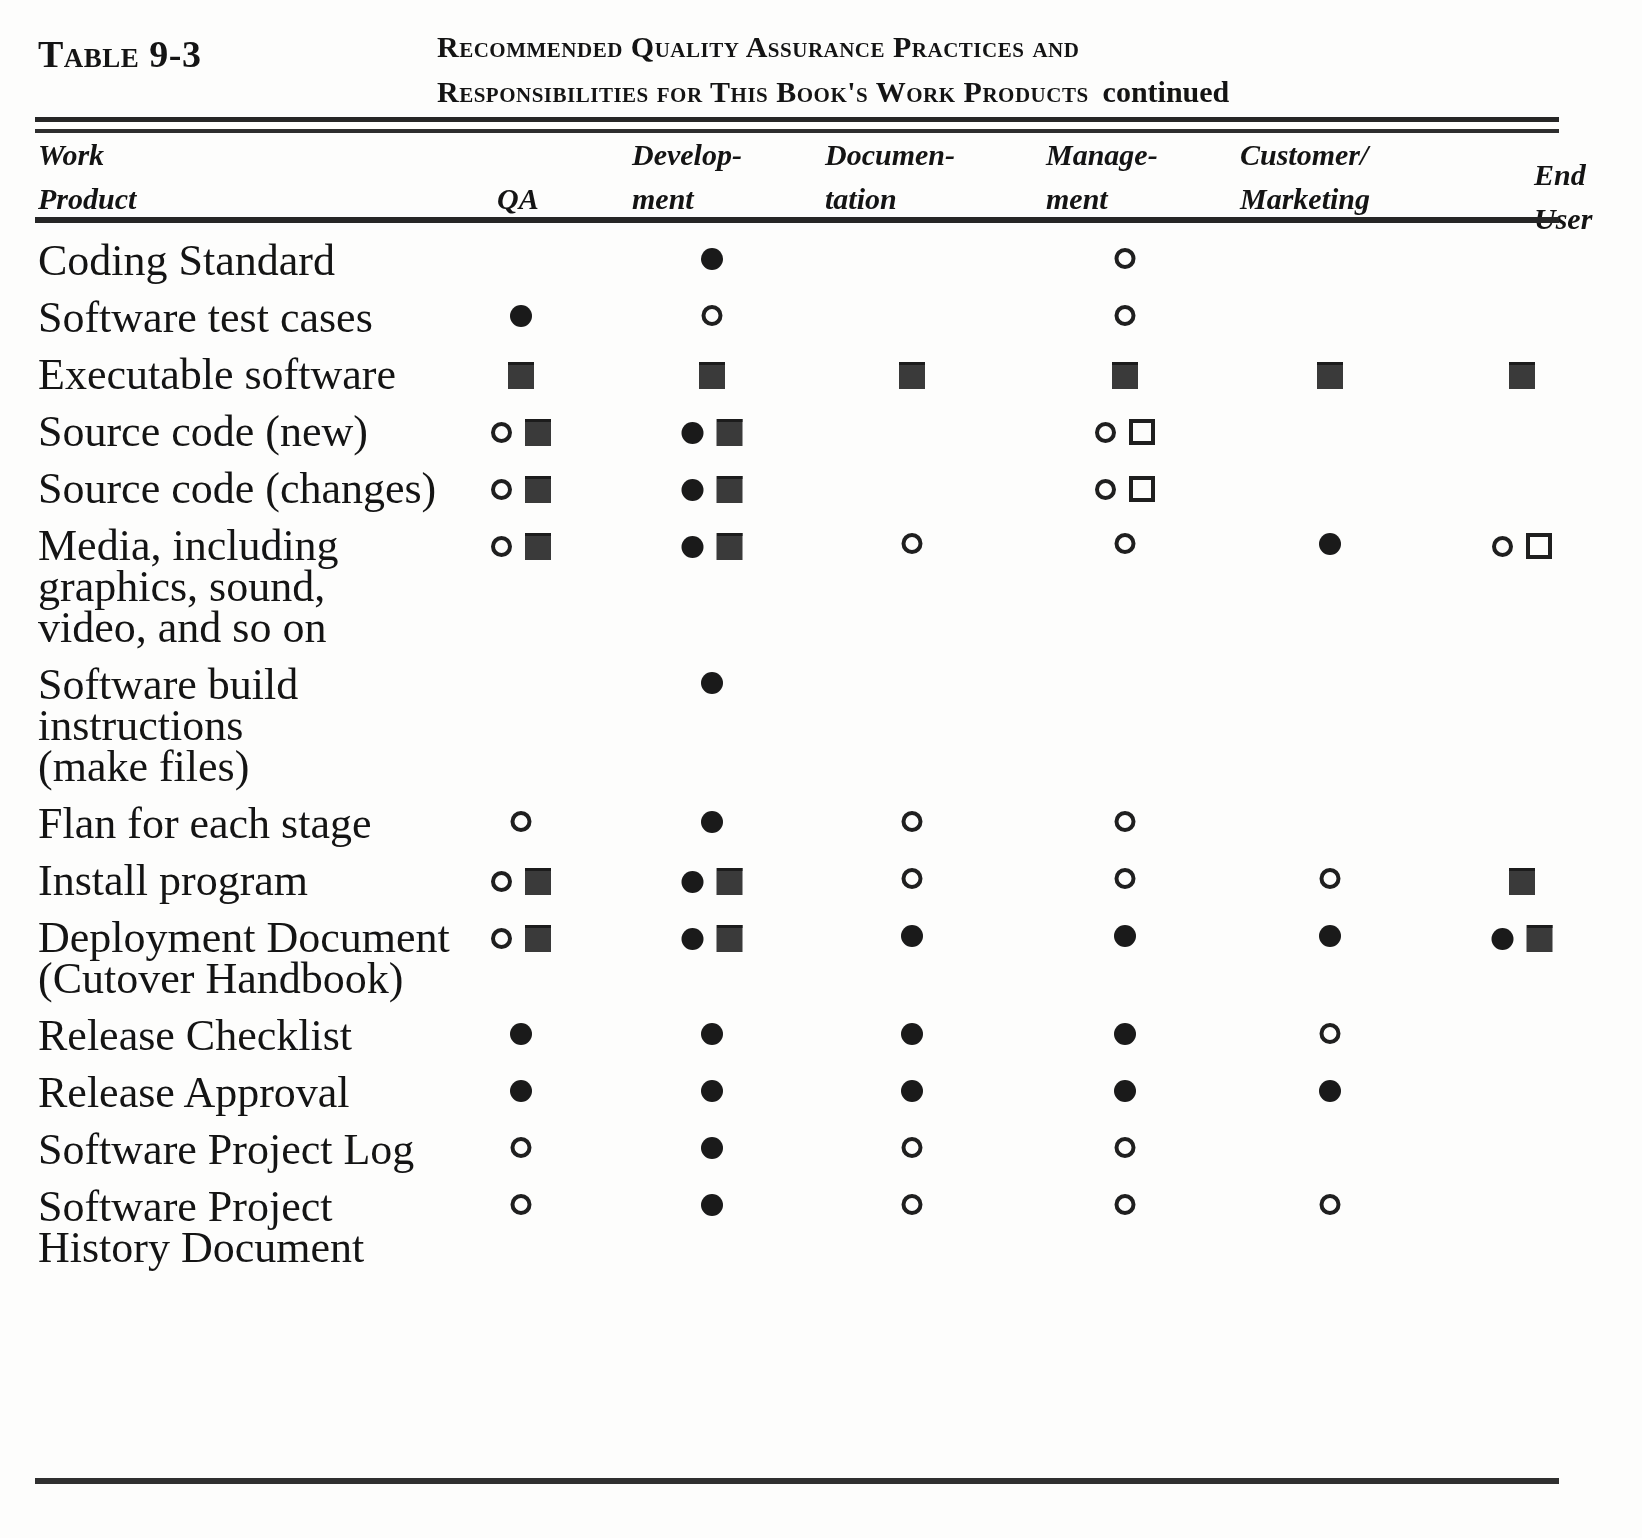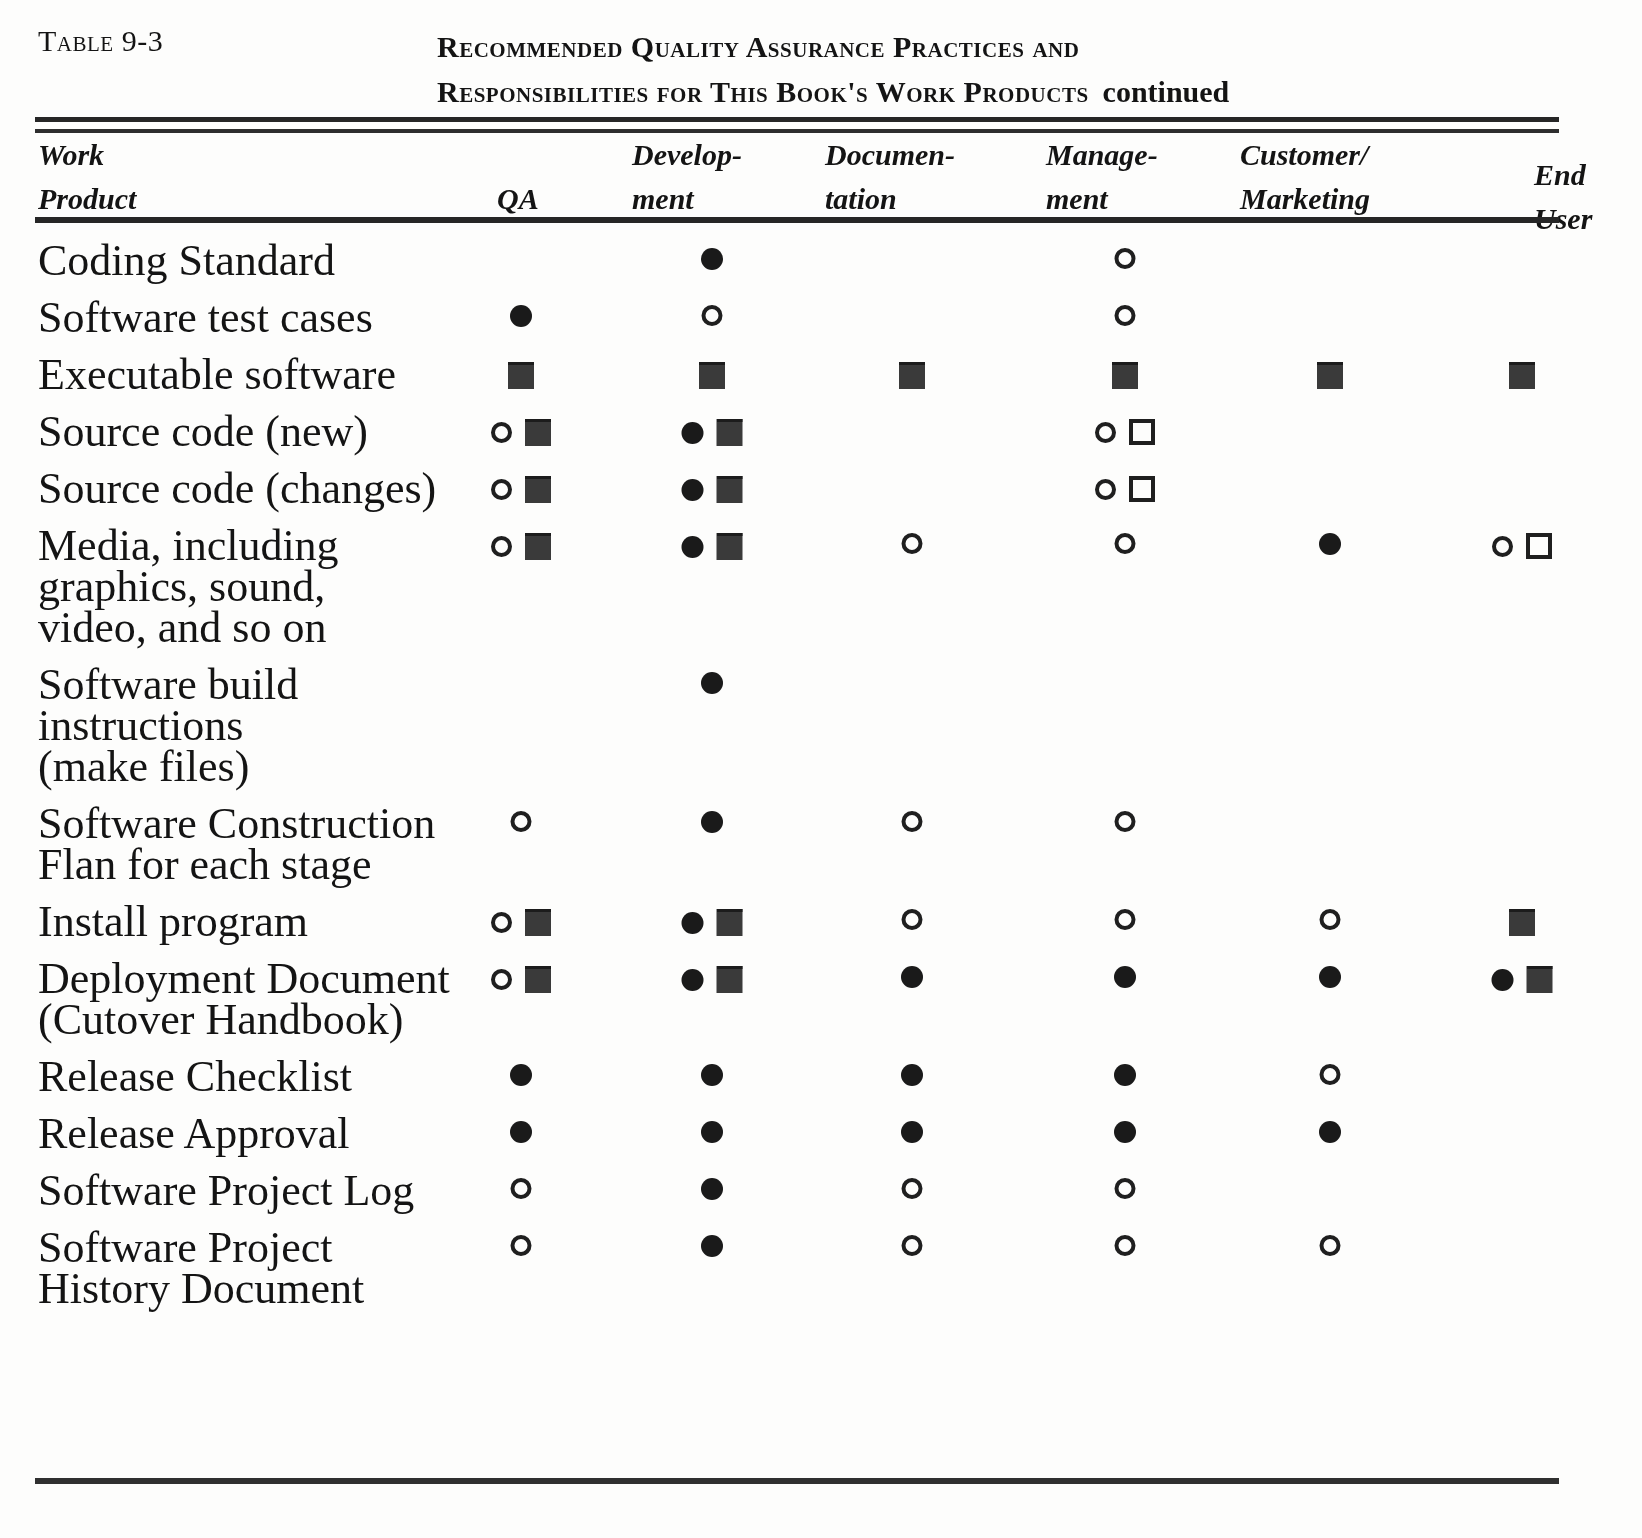--- a/index.html
+++ b/index.html
@@ -13,8 +13,8 @@
   }
   
   .table-label{
-    position:absolute;left:38px;top:24px;
-    font-variant:small-caps;font-weight:normal;font-size:30px;letter-spacing:.5px;
+    position:absolute;left:38px;top:32px;
+    font-variant:small-caps;font-weight:bold;font-size:38px;letter-spacing:.5px;
   }
   .title-lines{
     position:absolute;left:390px;top:24px;

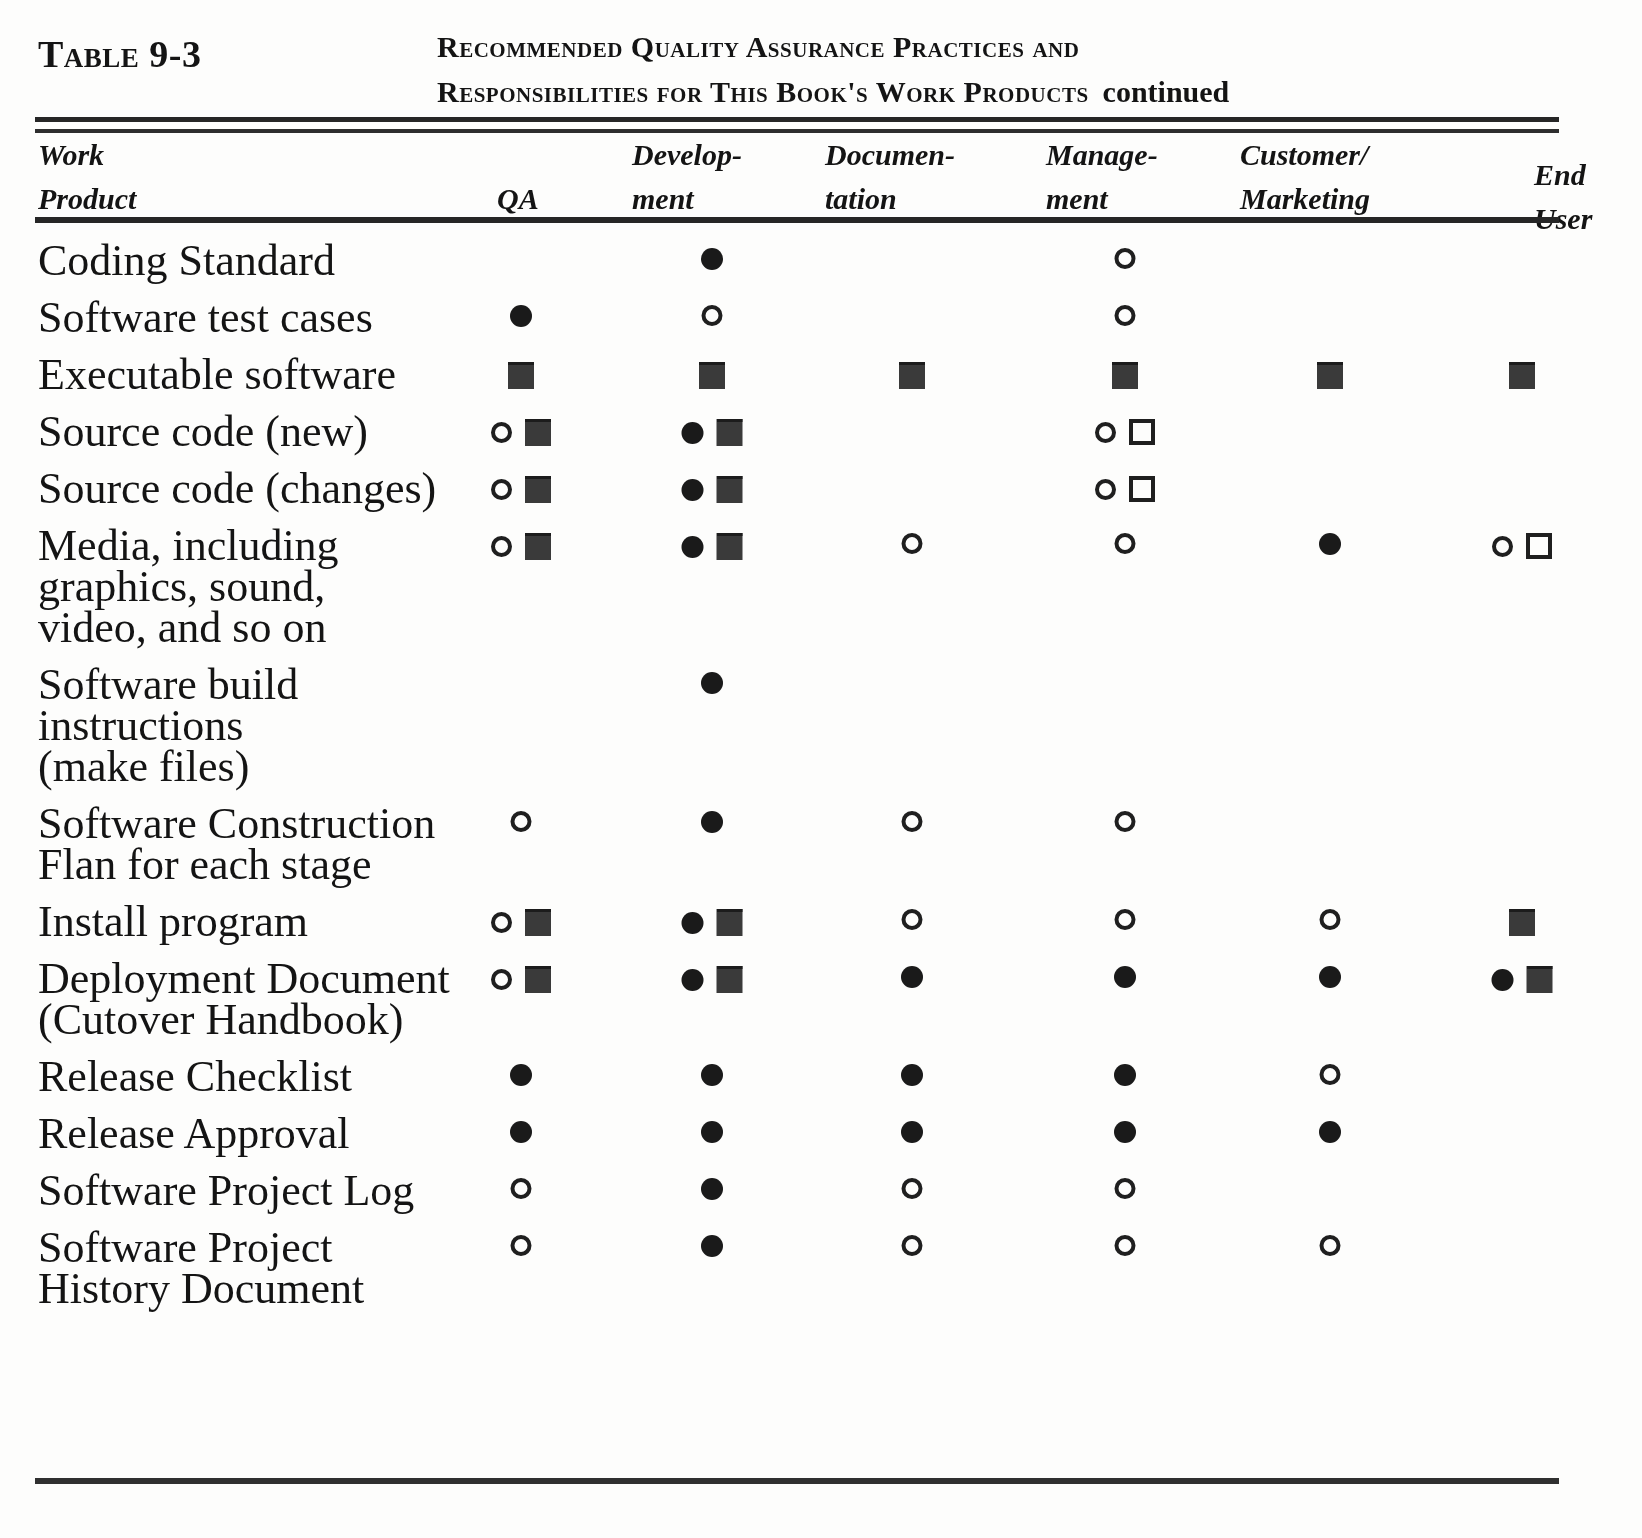--- a/index.html
+++ b/index.html
@@ -253,7 +253,6 @@
       </div>
       <div class="trow">
         <div class="product">
-          <div>Software  Construction</div>
           <div>Flan for each stage</div>
         </div>
         <div class="cell col-qa">

